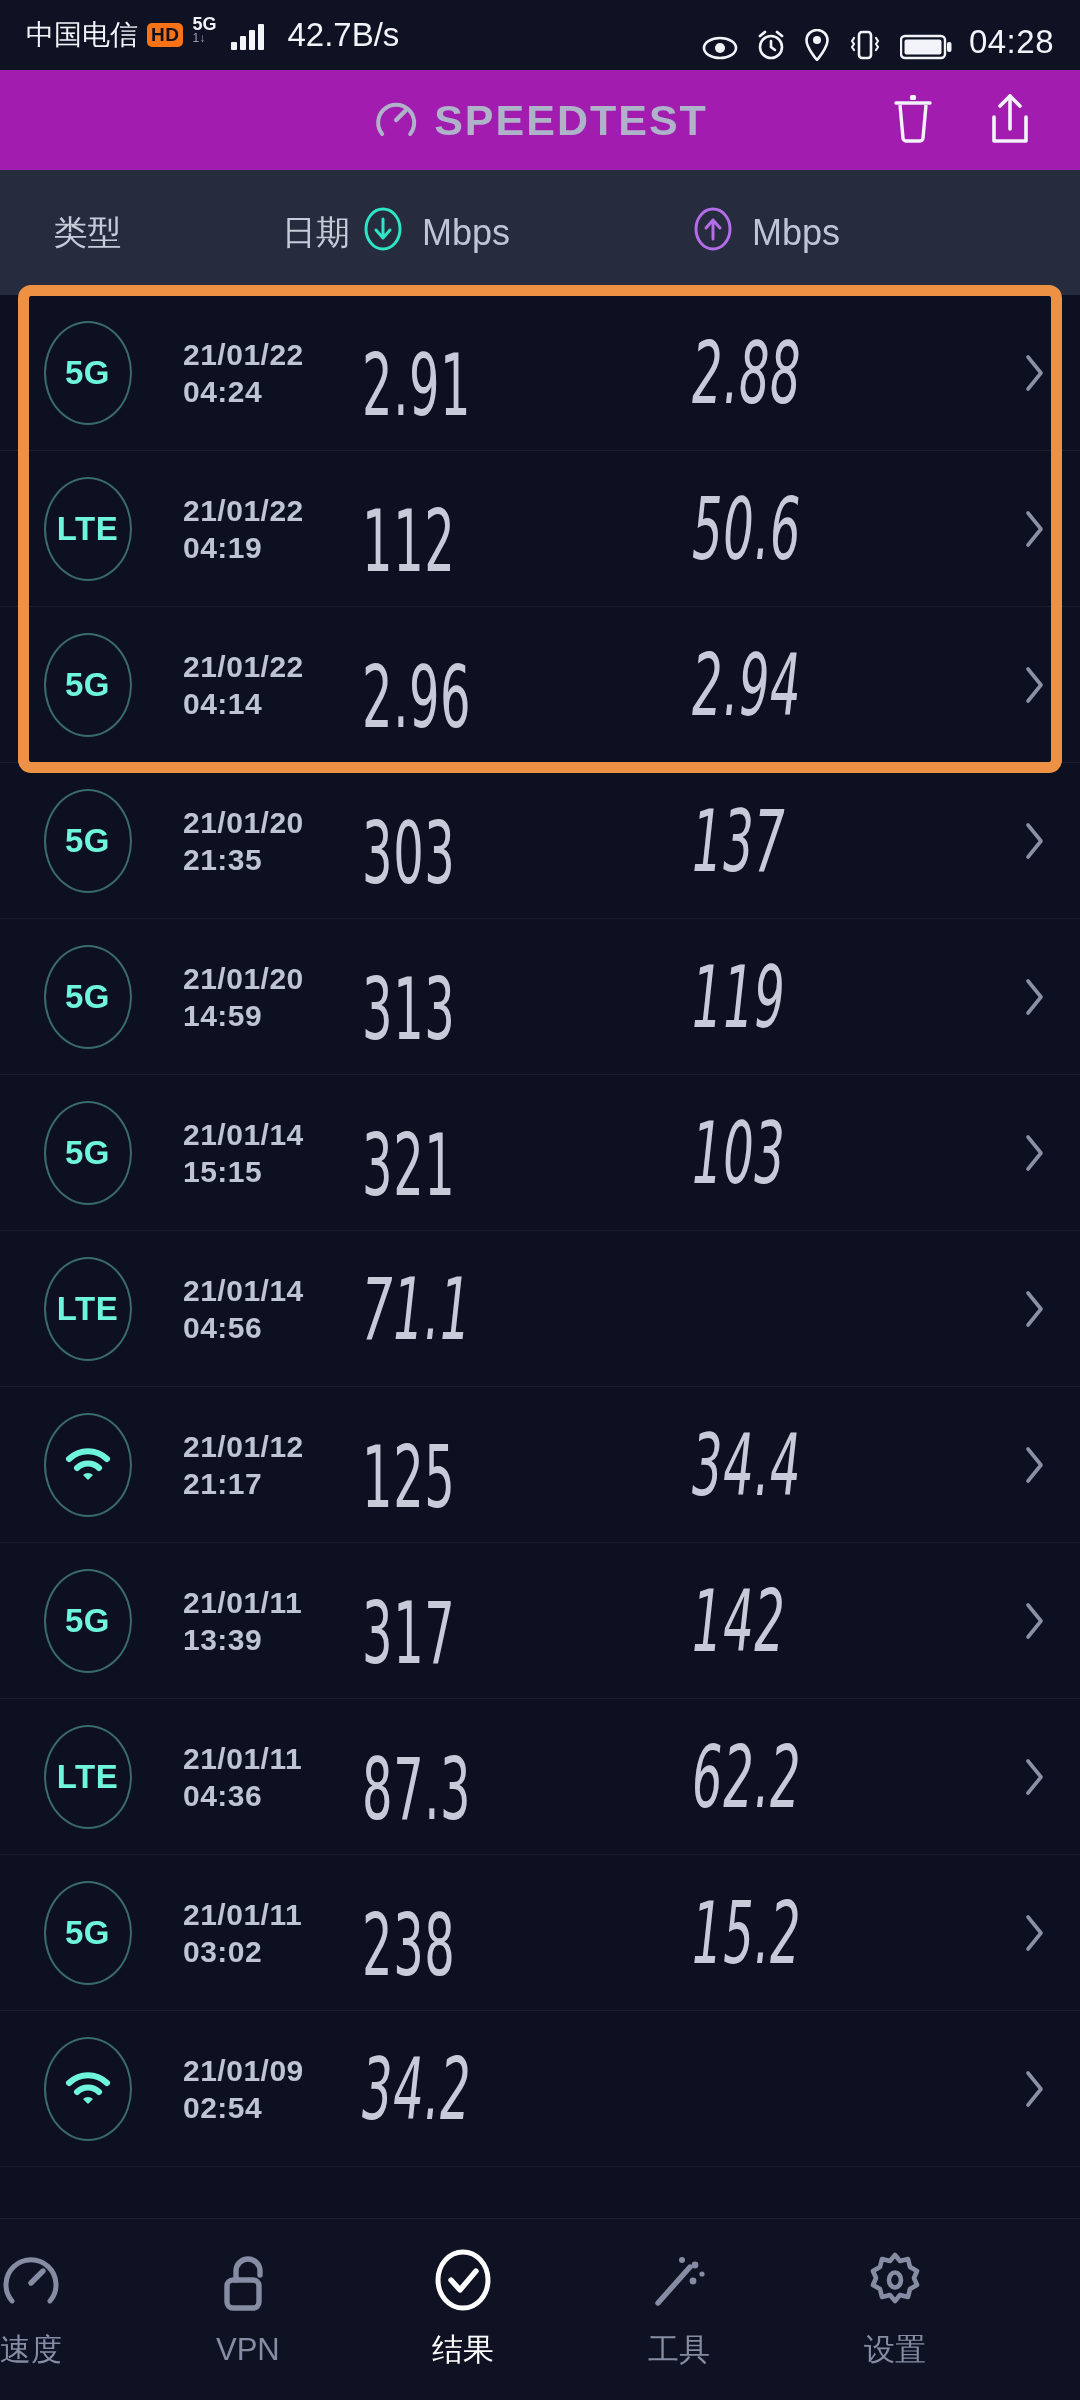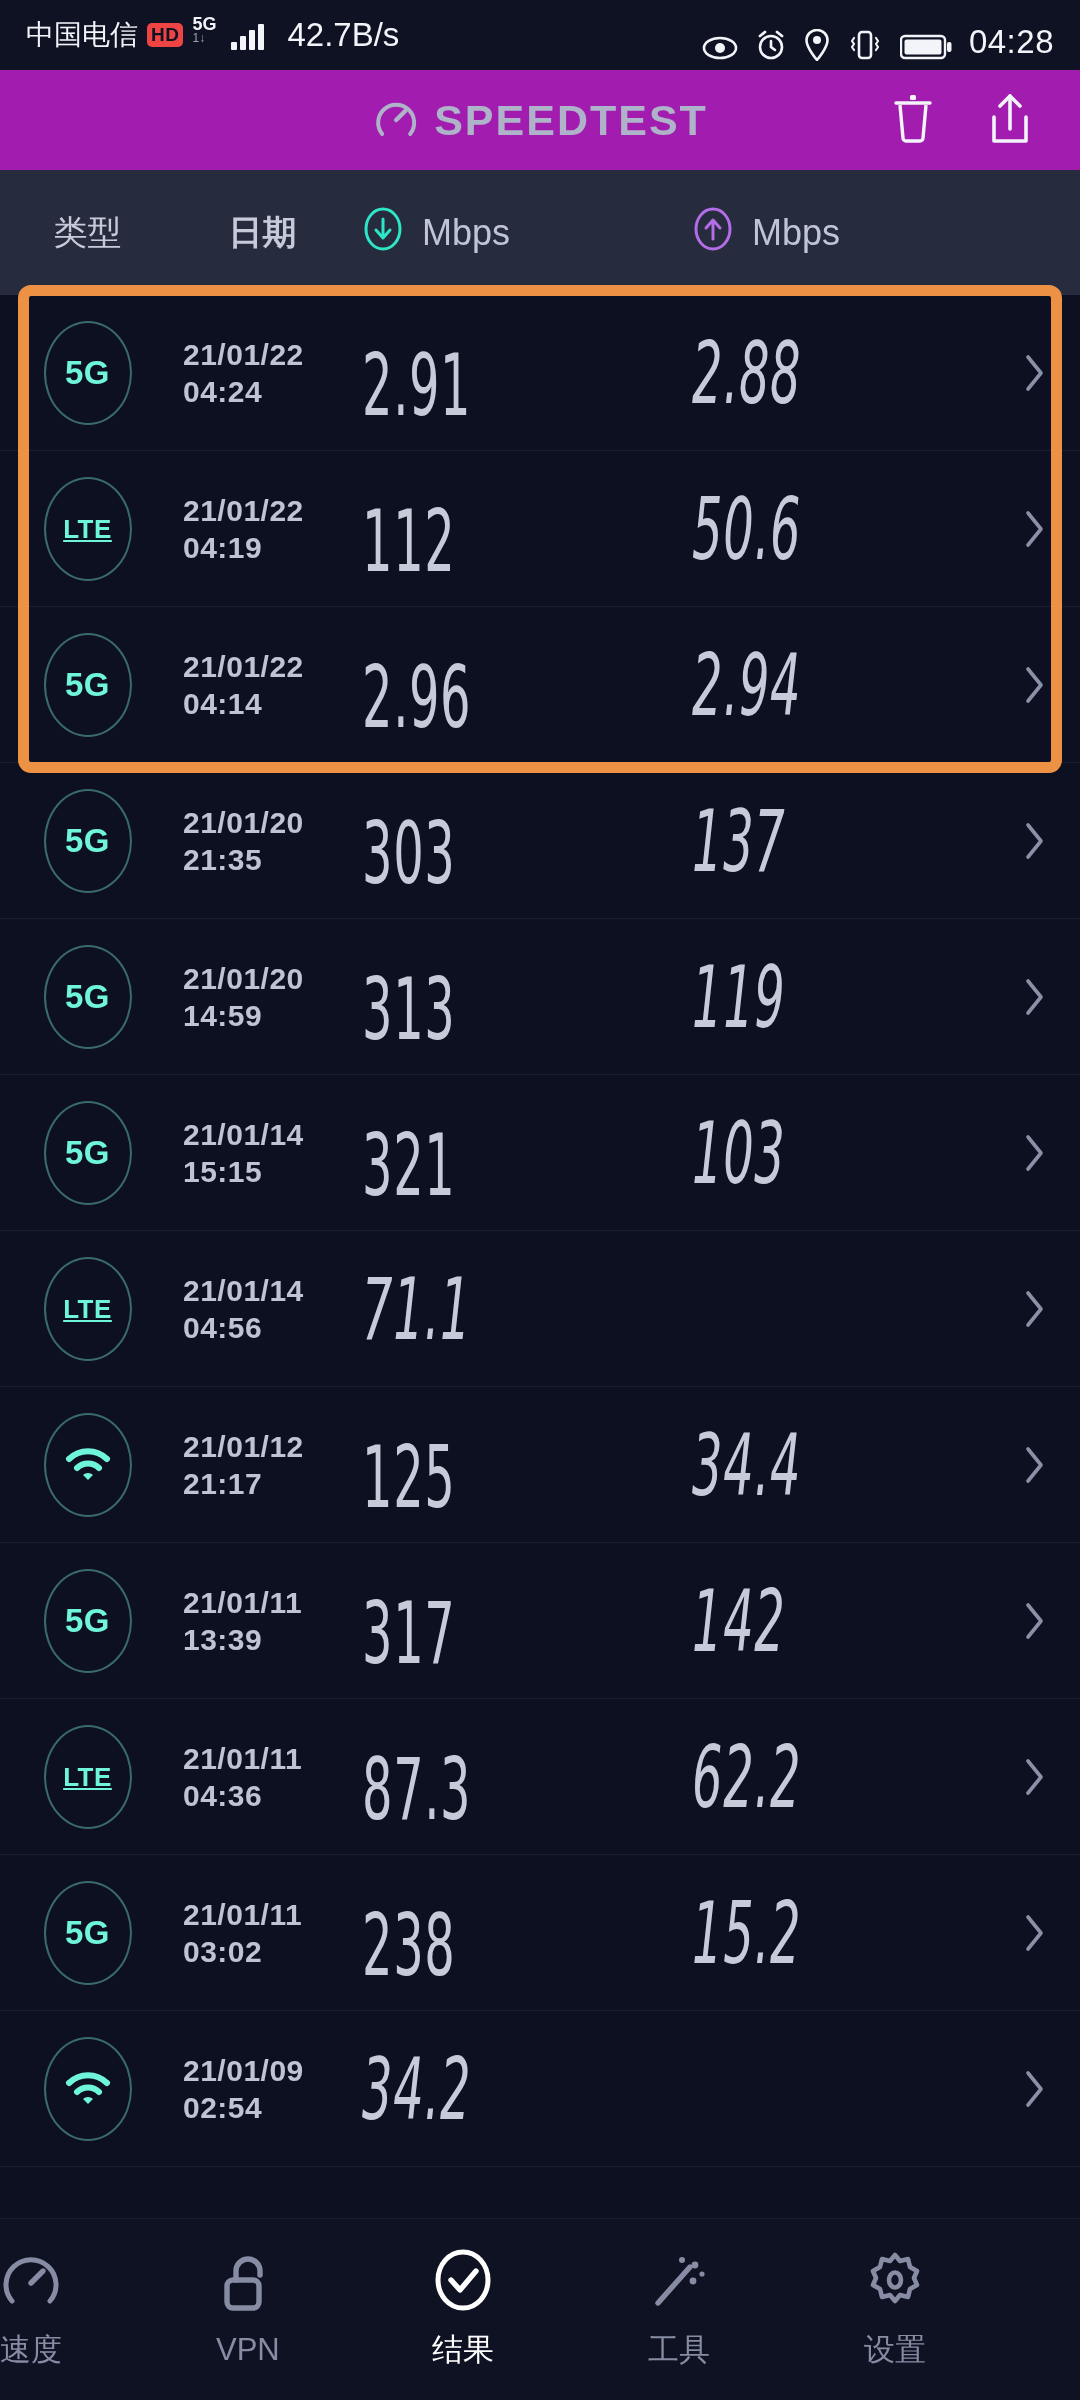--- a/index.html
+++ b/index.html
@@ -21,7 +21,7 @@
   .sb-left{ display:flex; align-items:center; gap:9px; }
   .carrier{ font-size:28px; letter-spacing:0px; color:#F2F4FA; font-weight:400; }
   .hd-badge{
-    background:#ef4444; color:#0F1222; border-radius:5px;
+    background:#f97316; color:#0F1222; border-radius:5px;
     font-size:19px; font-weight:700; padding:1px 4px; line-height:1.15;
     letter-spacing:0.5px;
   }

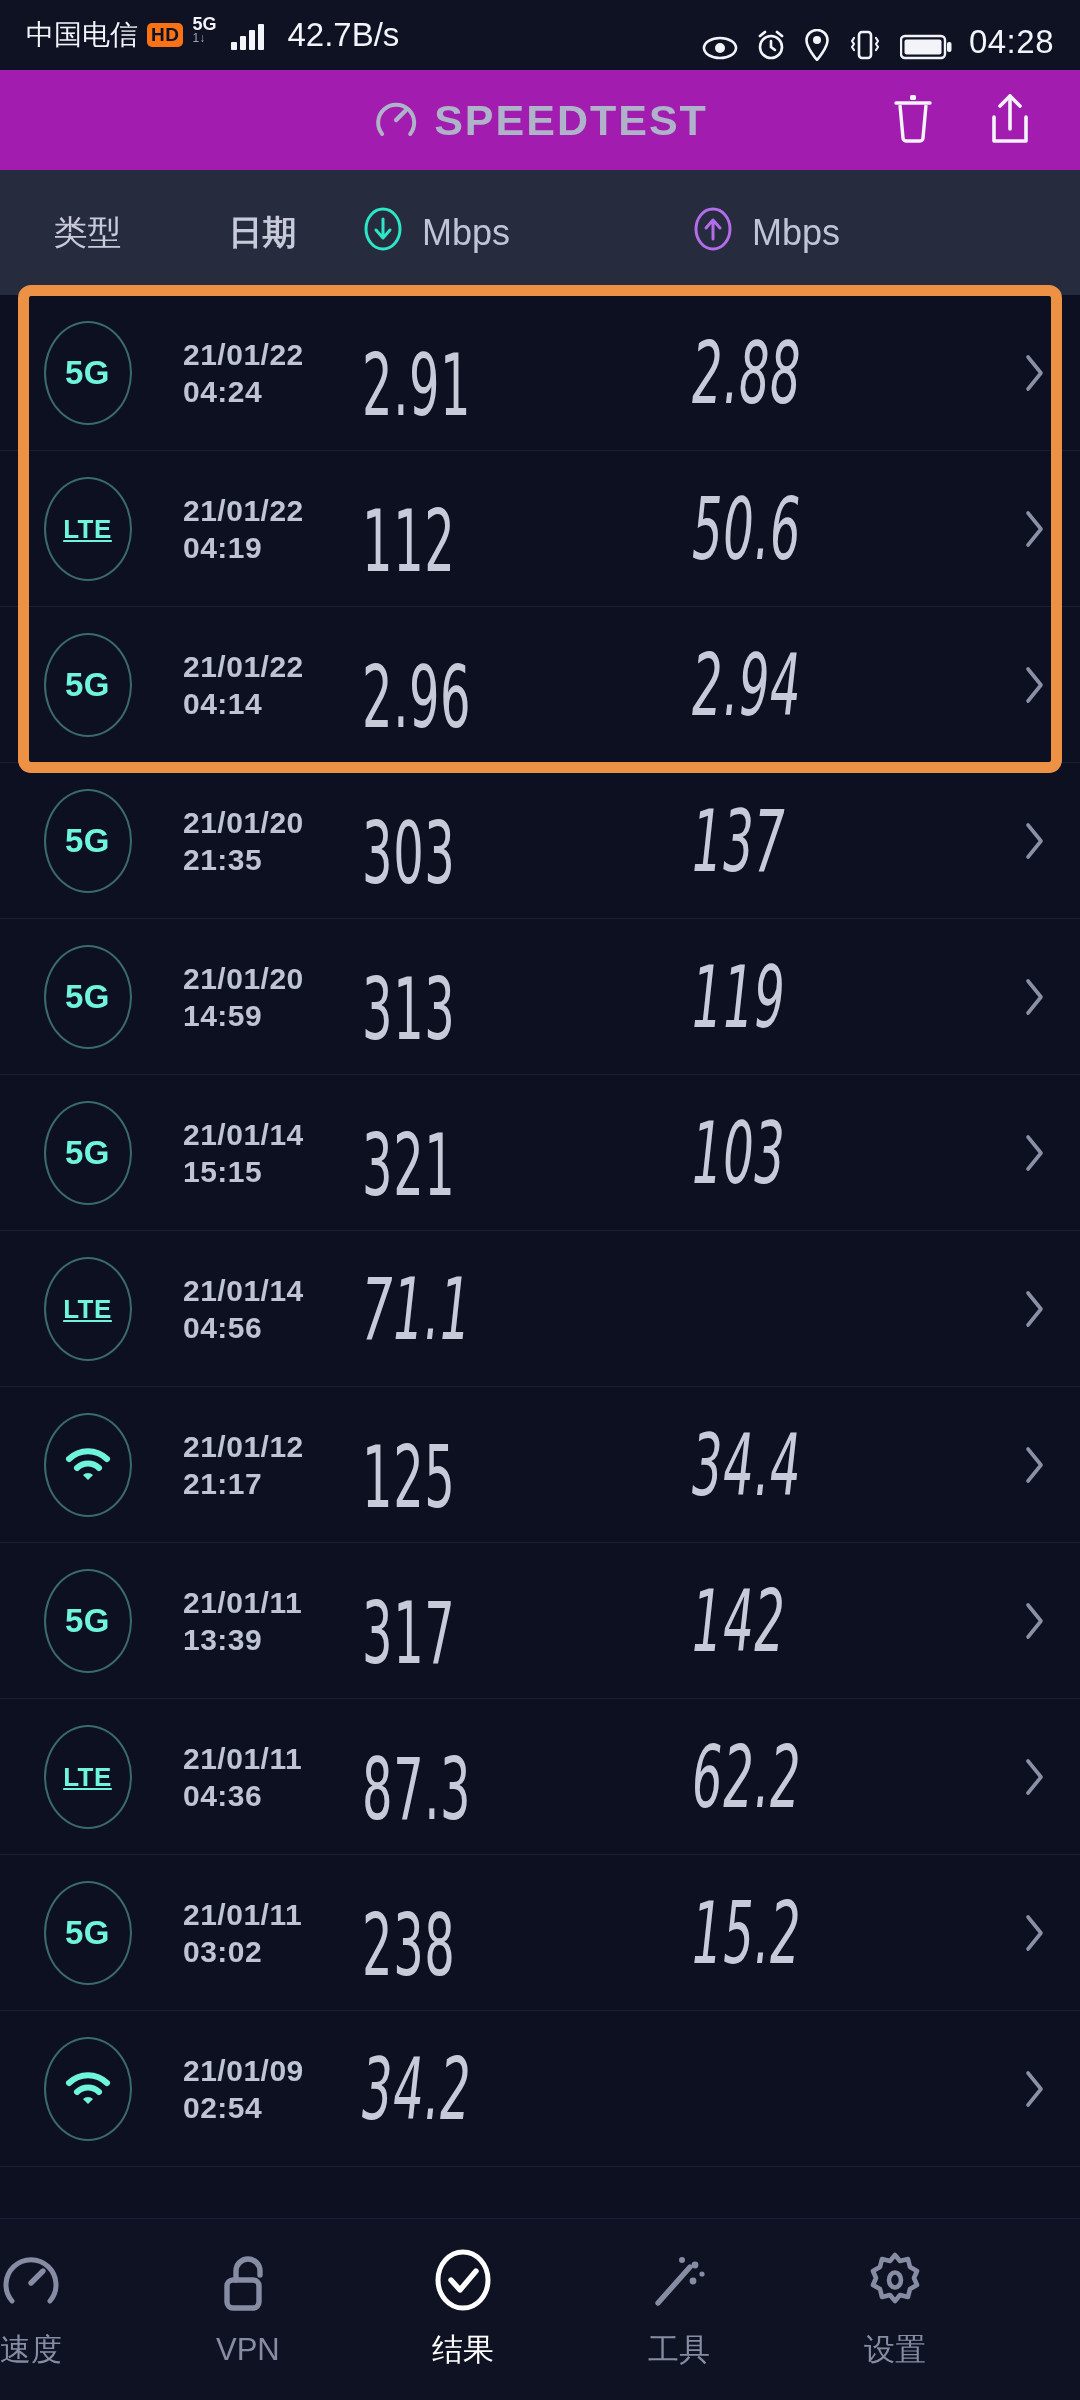--- a/index.html
+++ b/index.html
@@ -60,7 +60,7 @@
     font-size:34px;
   }
   .ch-type{ width:175px; text-align:center; }
-  .ch-date{ width:175px; text-align:center;font-weight:bold; }
+  .ch-date{ width:175px; text-align:right; }
   .ch-dl{ width:330px; display:flex; align-items:center; gap:16px; padding-left:10px;}
   .ch-ul{ flex:1; display:flex; align-items:center; gap:16px; padding-left:10px;}
   .ch-lbl{ font-size:36px; color:#C0C5D6; }

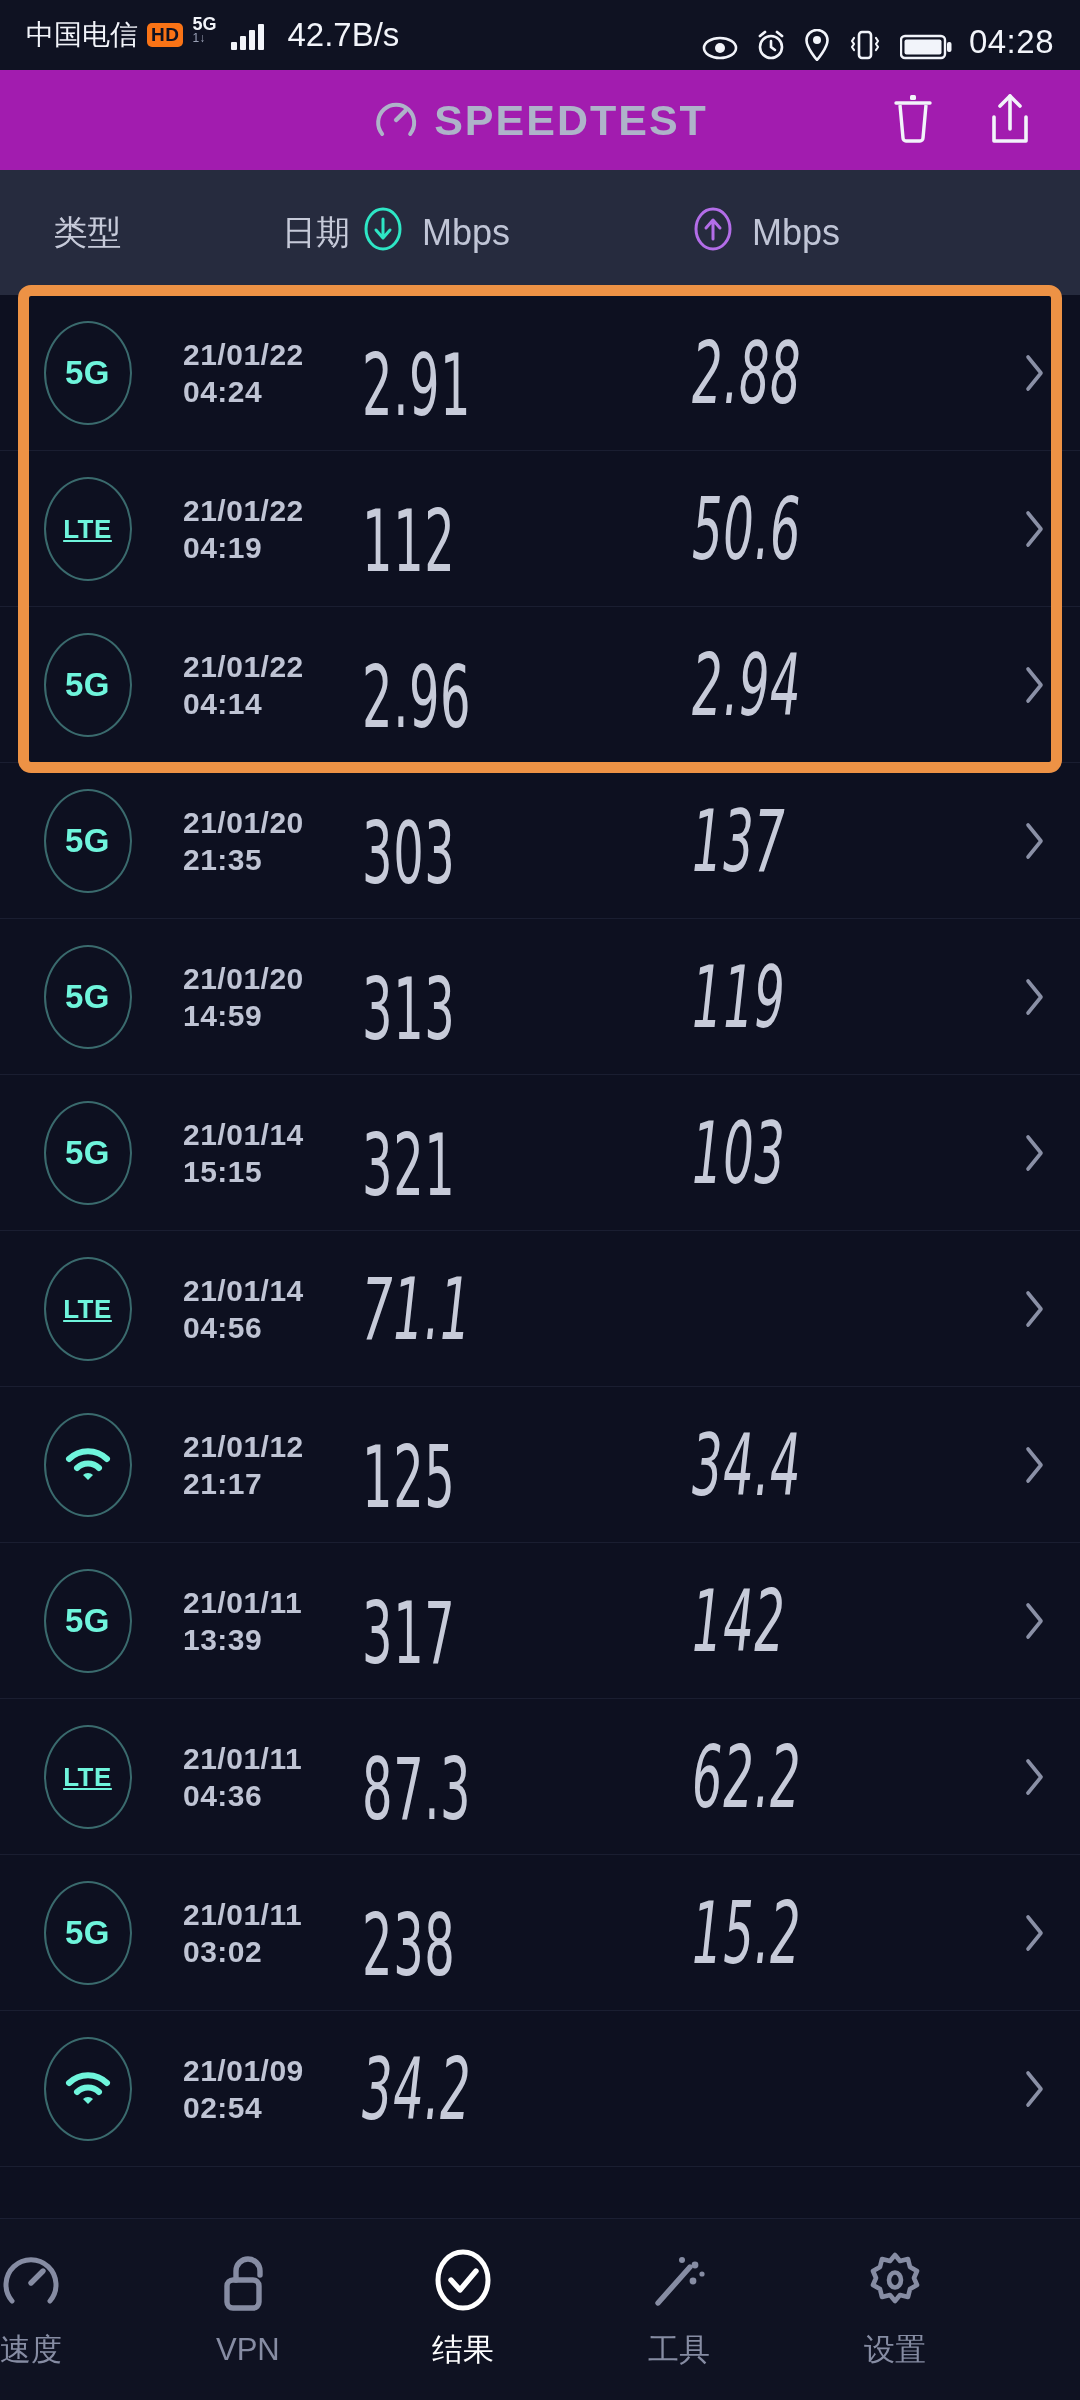--- a/index.html
+++ b/index.html
@@ -82,7 +82,7 @@
     display:flex; align-items:center; justify-content:center;
     color:#6FF5DC; font-size:33px; font-weight:700; letter-spacing:0.5px;
   }
-  .badge.lte{ font-size:26px;text-decoration:underline; }
+  .badge.lte{ font-size:33px; }
   .c-date{
     width:175px; color:#BFC4D4; font-size:30px; font-weight:700;
     line-height:1.25; letter-spacing:0.5px; padding-left:8px;

